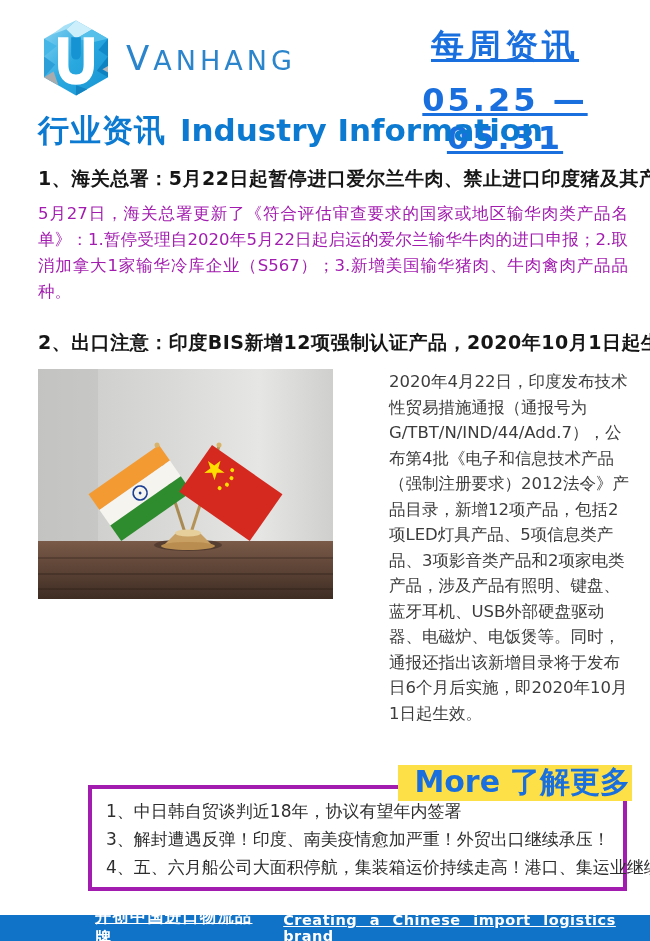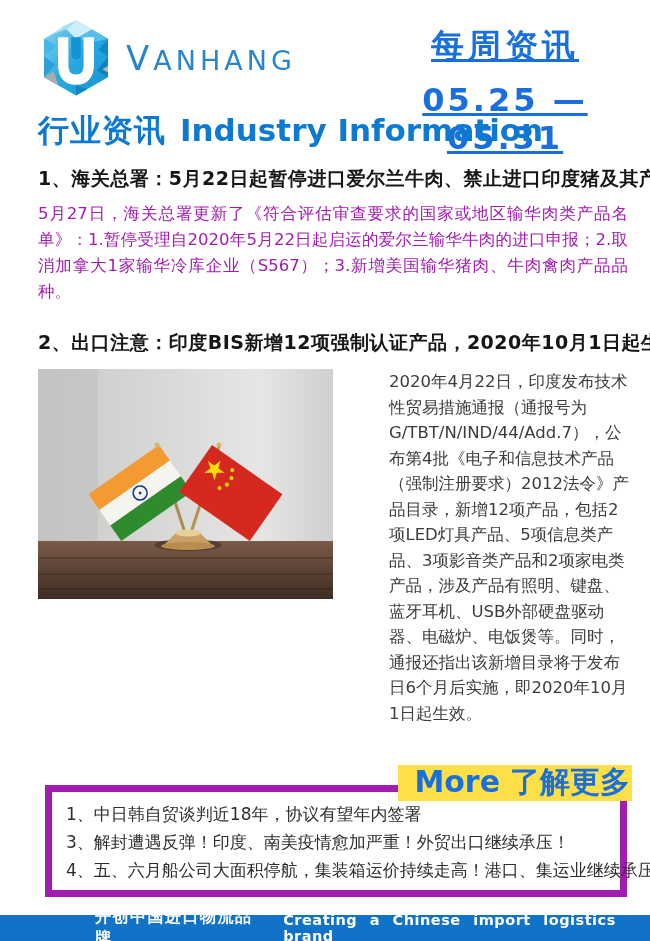--- a/index.html
+++ b/index.html
@@ -38,7 +38,7 @@
 
   
   .more-wrap { position:absolute; left:45px; right:23px; top:785px; }
-  .more-box { border:7px solid #a21caf; padding:8px 14px 6px 14px; background:#fff; }
+  .more-box { border:4px solid #a21caf; padding:8px 14px 6px 14px; background:#fff;margin-left:43px; }
   .more-item { font-size:17px; line-height:28px; color:#2e2e2e; white-space:nowrap; }
   .more-label {
     position:absolute; top:-26px; right:-5px; background:#fde047;

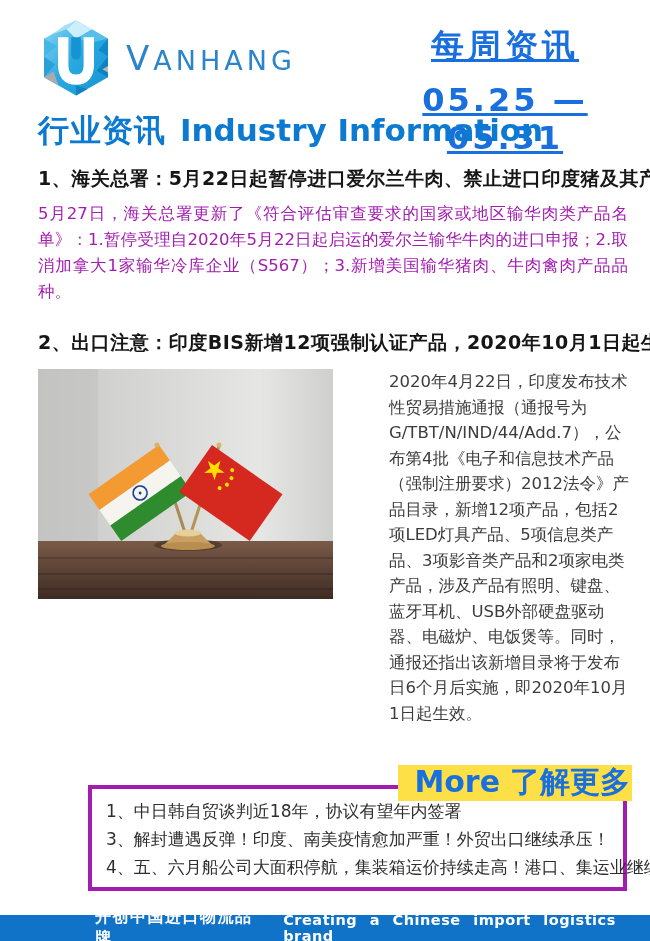--- a/index.html
+++ b/index.html
@@ -50,7 +50,7 @@
   
   .footer {
     position:absolute; left:0; bottom:0; width:650px; height:26px; background:#1173c8;
-    color:#ffffff; display:flex; align-items:center; padding-left:95px;
+    color:#ffffff; display:flex; align-items:center; padding-left:95px;text-decoration:underline;
   }
   .footer .zh { font-size:16px; font-weight:bold; letter-spacing:1.5px; }
   .footer .en { font-size:14.5px; font-weight:bold; margin-left:26px; letter-spacing:0.5px; word-spacing:7px; }

